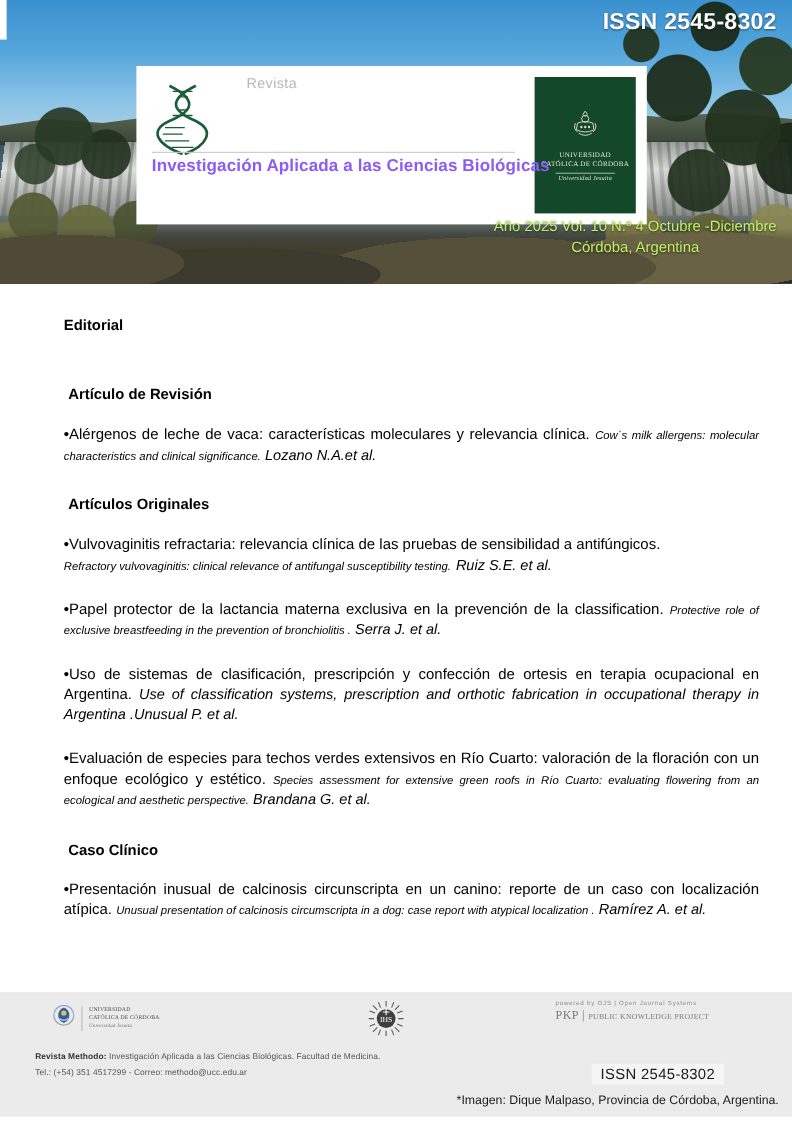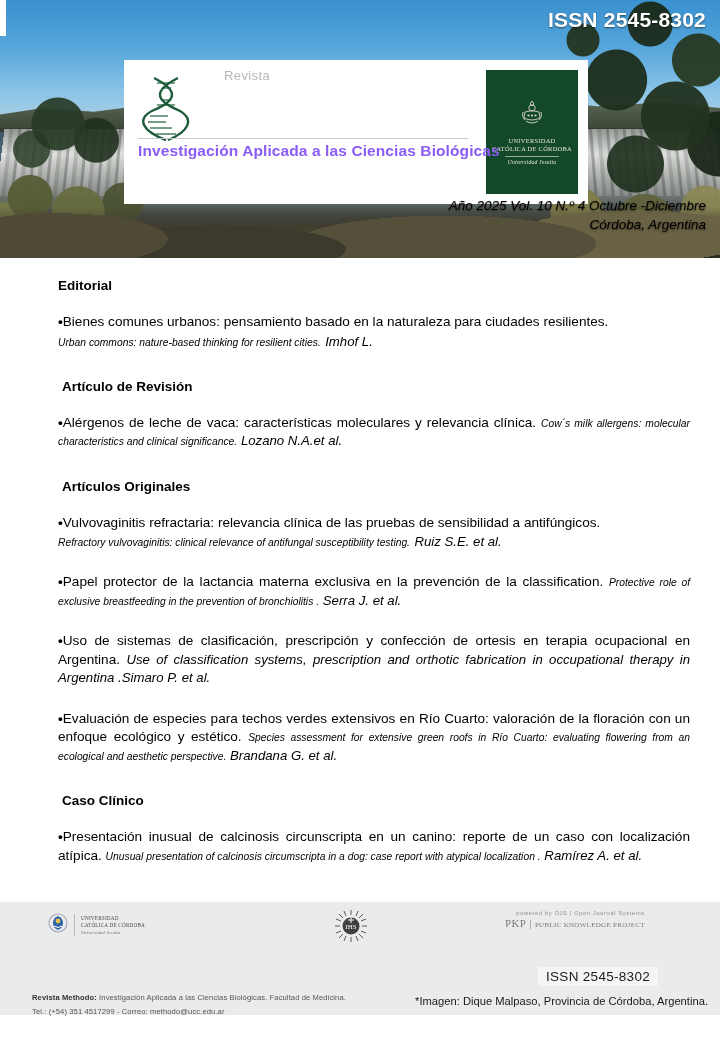--- a/index.html
+++ b/index.html
@@ -216,13 +216,12 @@
   .issue-info {
     position: absolute;
     right: 14px; top: 196px;
-    color: #000000;
+    color: #bef264;
     font-size: 13.5px;
     line-height: 19px;
-    text-align: right;
+    text-align: center;
     text-shadow: 0 1px 2px rgba(0,0,0,0.6);
     z-index: 6;
-    font-style: italic;
   }
 
   

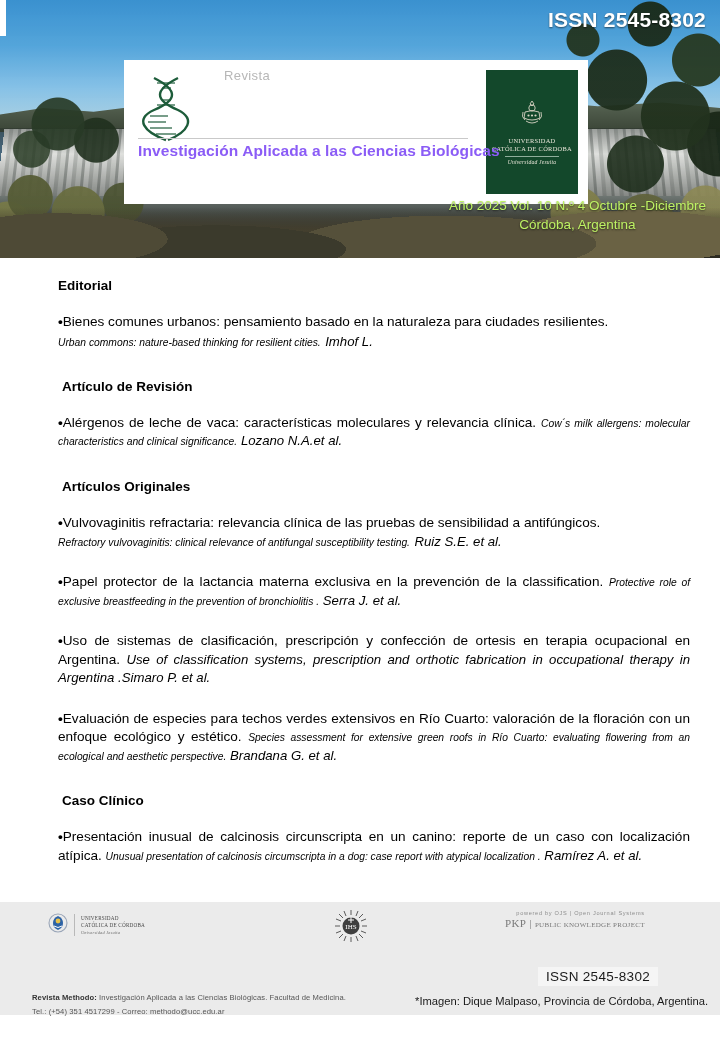--- a/index.html
+++ b/index.html
@@ -226,7 +226,7 @@
 
   
   .toc {
-    padding: 16px 22px 0 58px;
+    padding: 26px 22px 0 58px;
   }
   .section-heading {
     font-size: 13.5px;

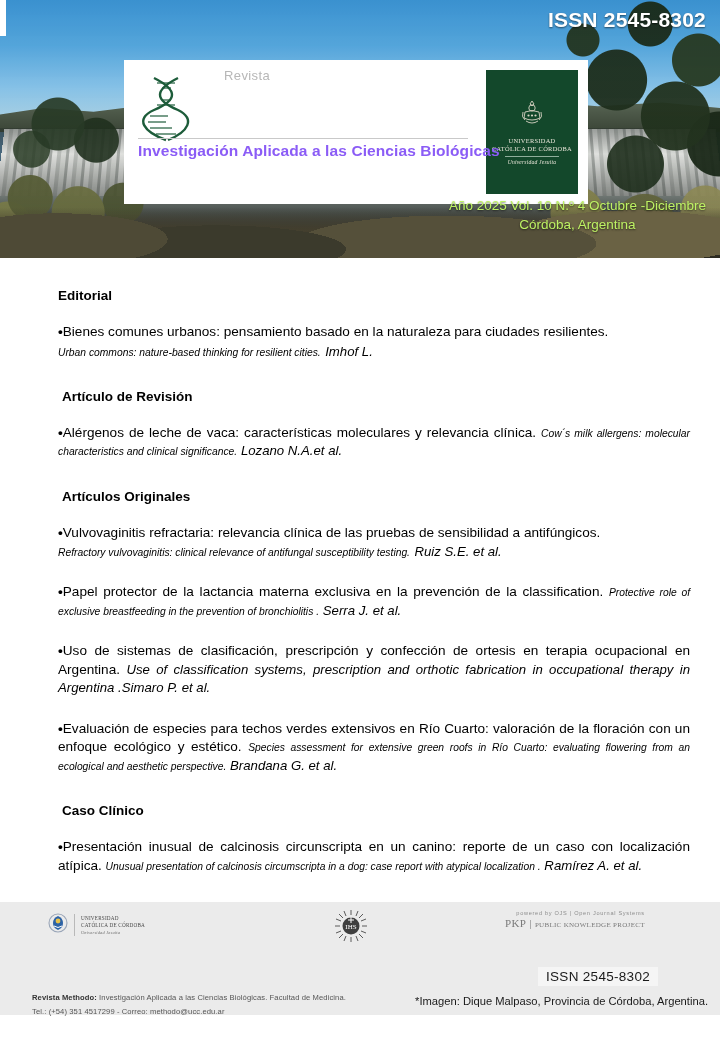--- a/index.html
+++ b/index.html
@@ -418,10 +418,6 @@
 
   <div class="section-heading sec-editorial">Editorial</div>
   <div class="gap-sm"></div>
-  <div class="entry">
-    <div class="entry-es"><span class="bullet">•</span><span>Bienes comunes urbanos: pensamiento basado en la naturaleza para ciudades resilientes.</span></div>
-    <div><span class="entry-en">Urban commons: nature-based thinking for resilient cities.</span> <span class="entry-authors">Imhof L.</span></div>
-  </div>
 
   <div class="gap-lg"></div>
 

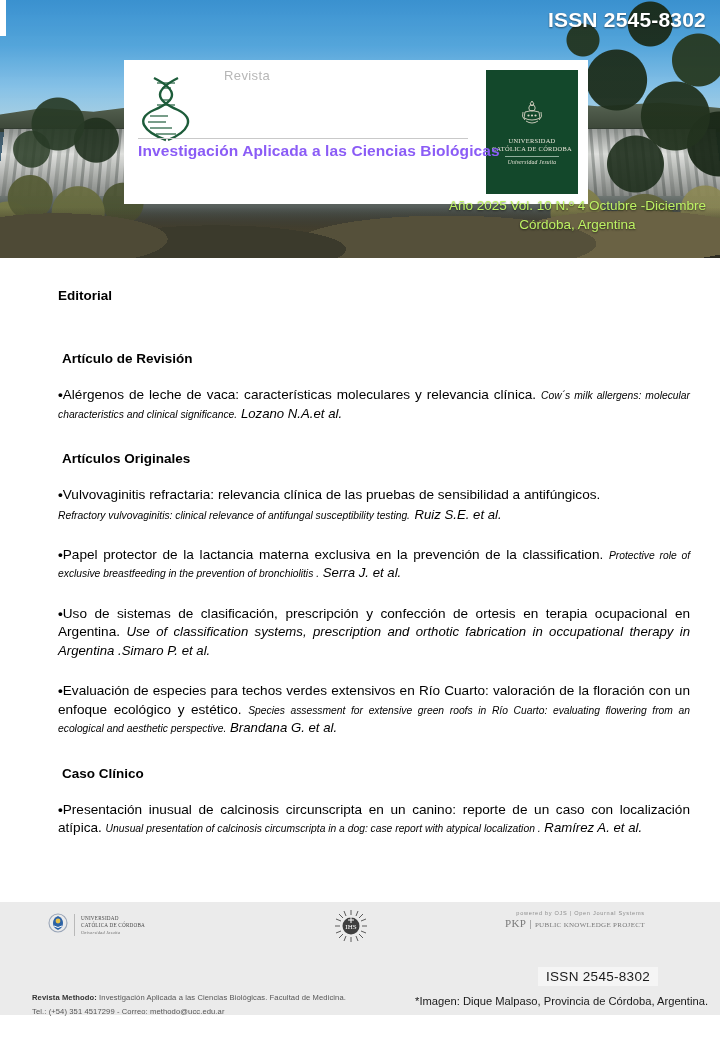--- a/index.html
+++ b/index.html
@@ -446,7 +446,7 @@
   <div class="gap-md"></div>
 
   <div class="entry">
-    <div class="entry-es"><span class="bullet">•</span><span>Uso de sistemas de clasificación, prescripción y confección de ortesis en terapia ocupacional en Argentina.</span> <span class="entry-authors">Use of classification systems, prescription and orthotic fabrication in occupational therapy in Argentina .</span><span class="entry-authors">Simaro P. et al.</span></div>
+    <div class="entry-es"><span class="bullet">•</span><span>Uso de sistemas de clasificación, prescripción y confección de ortesis en terapia ocupacional en Argentina.</span> <span class="entry-authors">Use of classification systems, prescription and orthotic fabrication in occupational therapy in Argentina .</span><span class="entry-authors">Unusual P. et al.</span></div>
   </div>
 
   <div class="gap-md"></div>

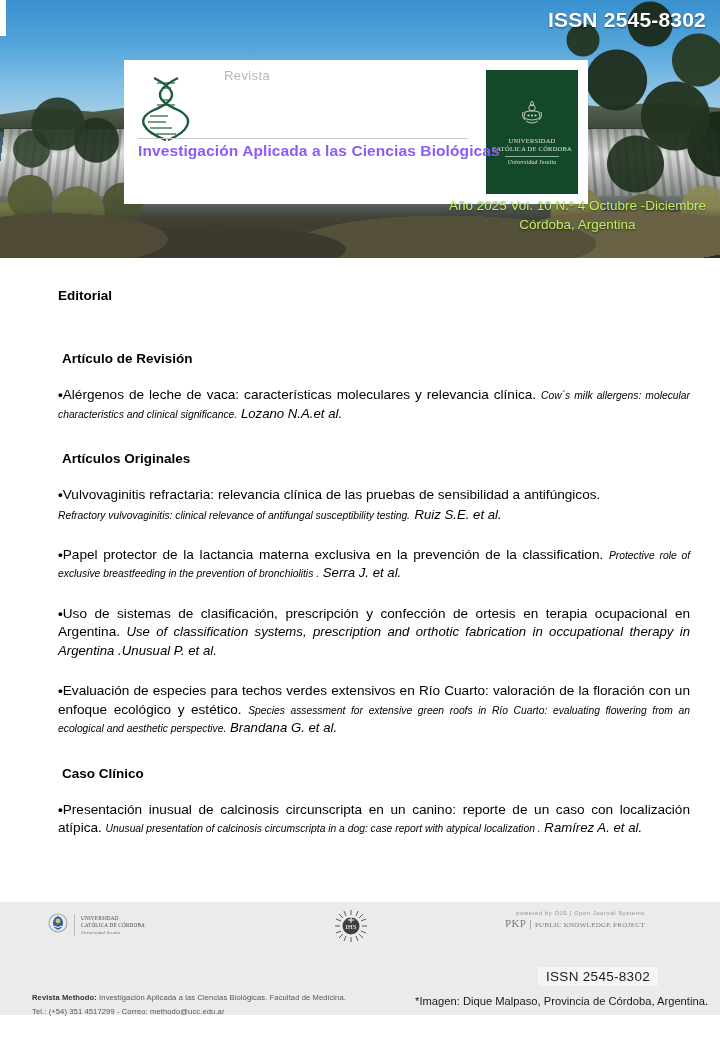--- a/index.html
+++ b/index.html
@@ -293,7 +293,7 @@
   .pkp-block {
     position: absolute;
     left: 505px; top: 8px;
-    text-align: right;
+    text-align: left;
   }
   .ojs-line {
     font-size: 5.6px;

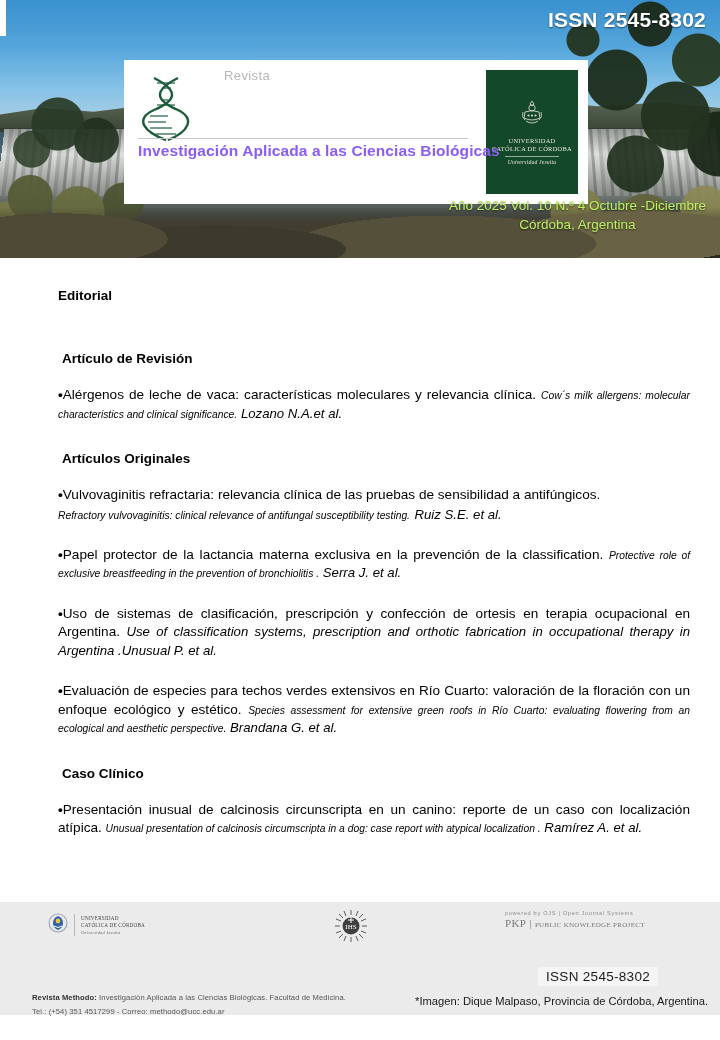--- a/index.html
+++ b/index.html
@@ -326,7 +326,6 @@
     color: #555555;
     line-height: 13.5px;
     letter-spacing: 0.1px;
-    margin-top: 37px;
   }
   .footer-address .lead { font-weight: bold; color: #333333; }
   .image-credit {

